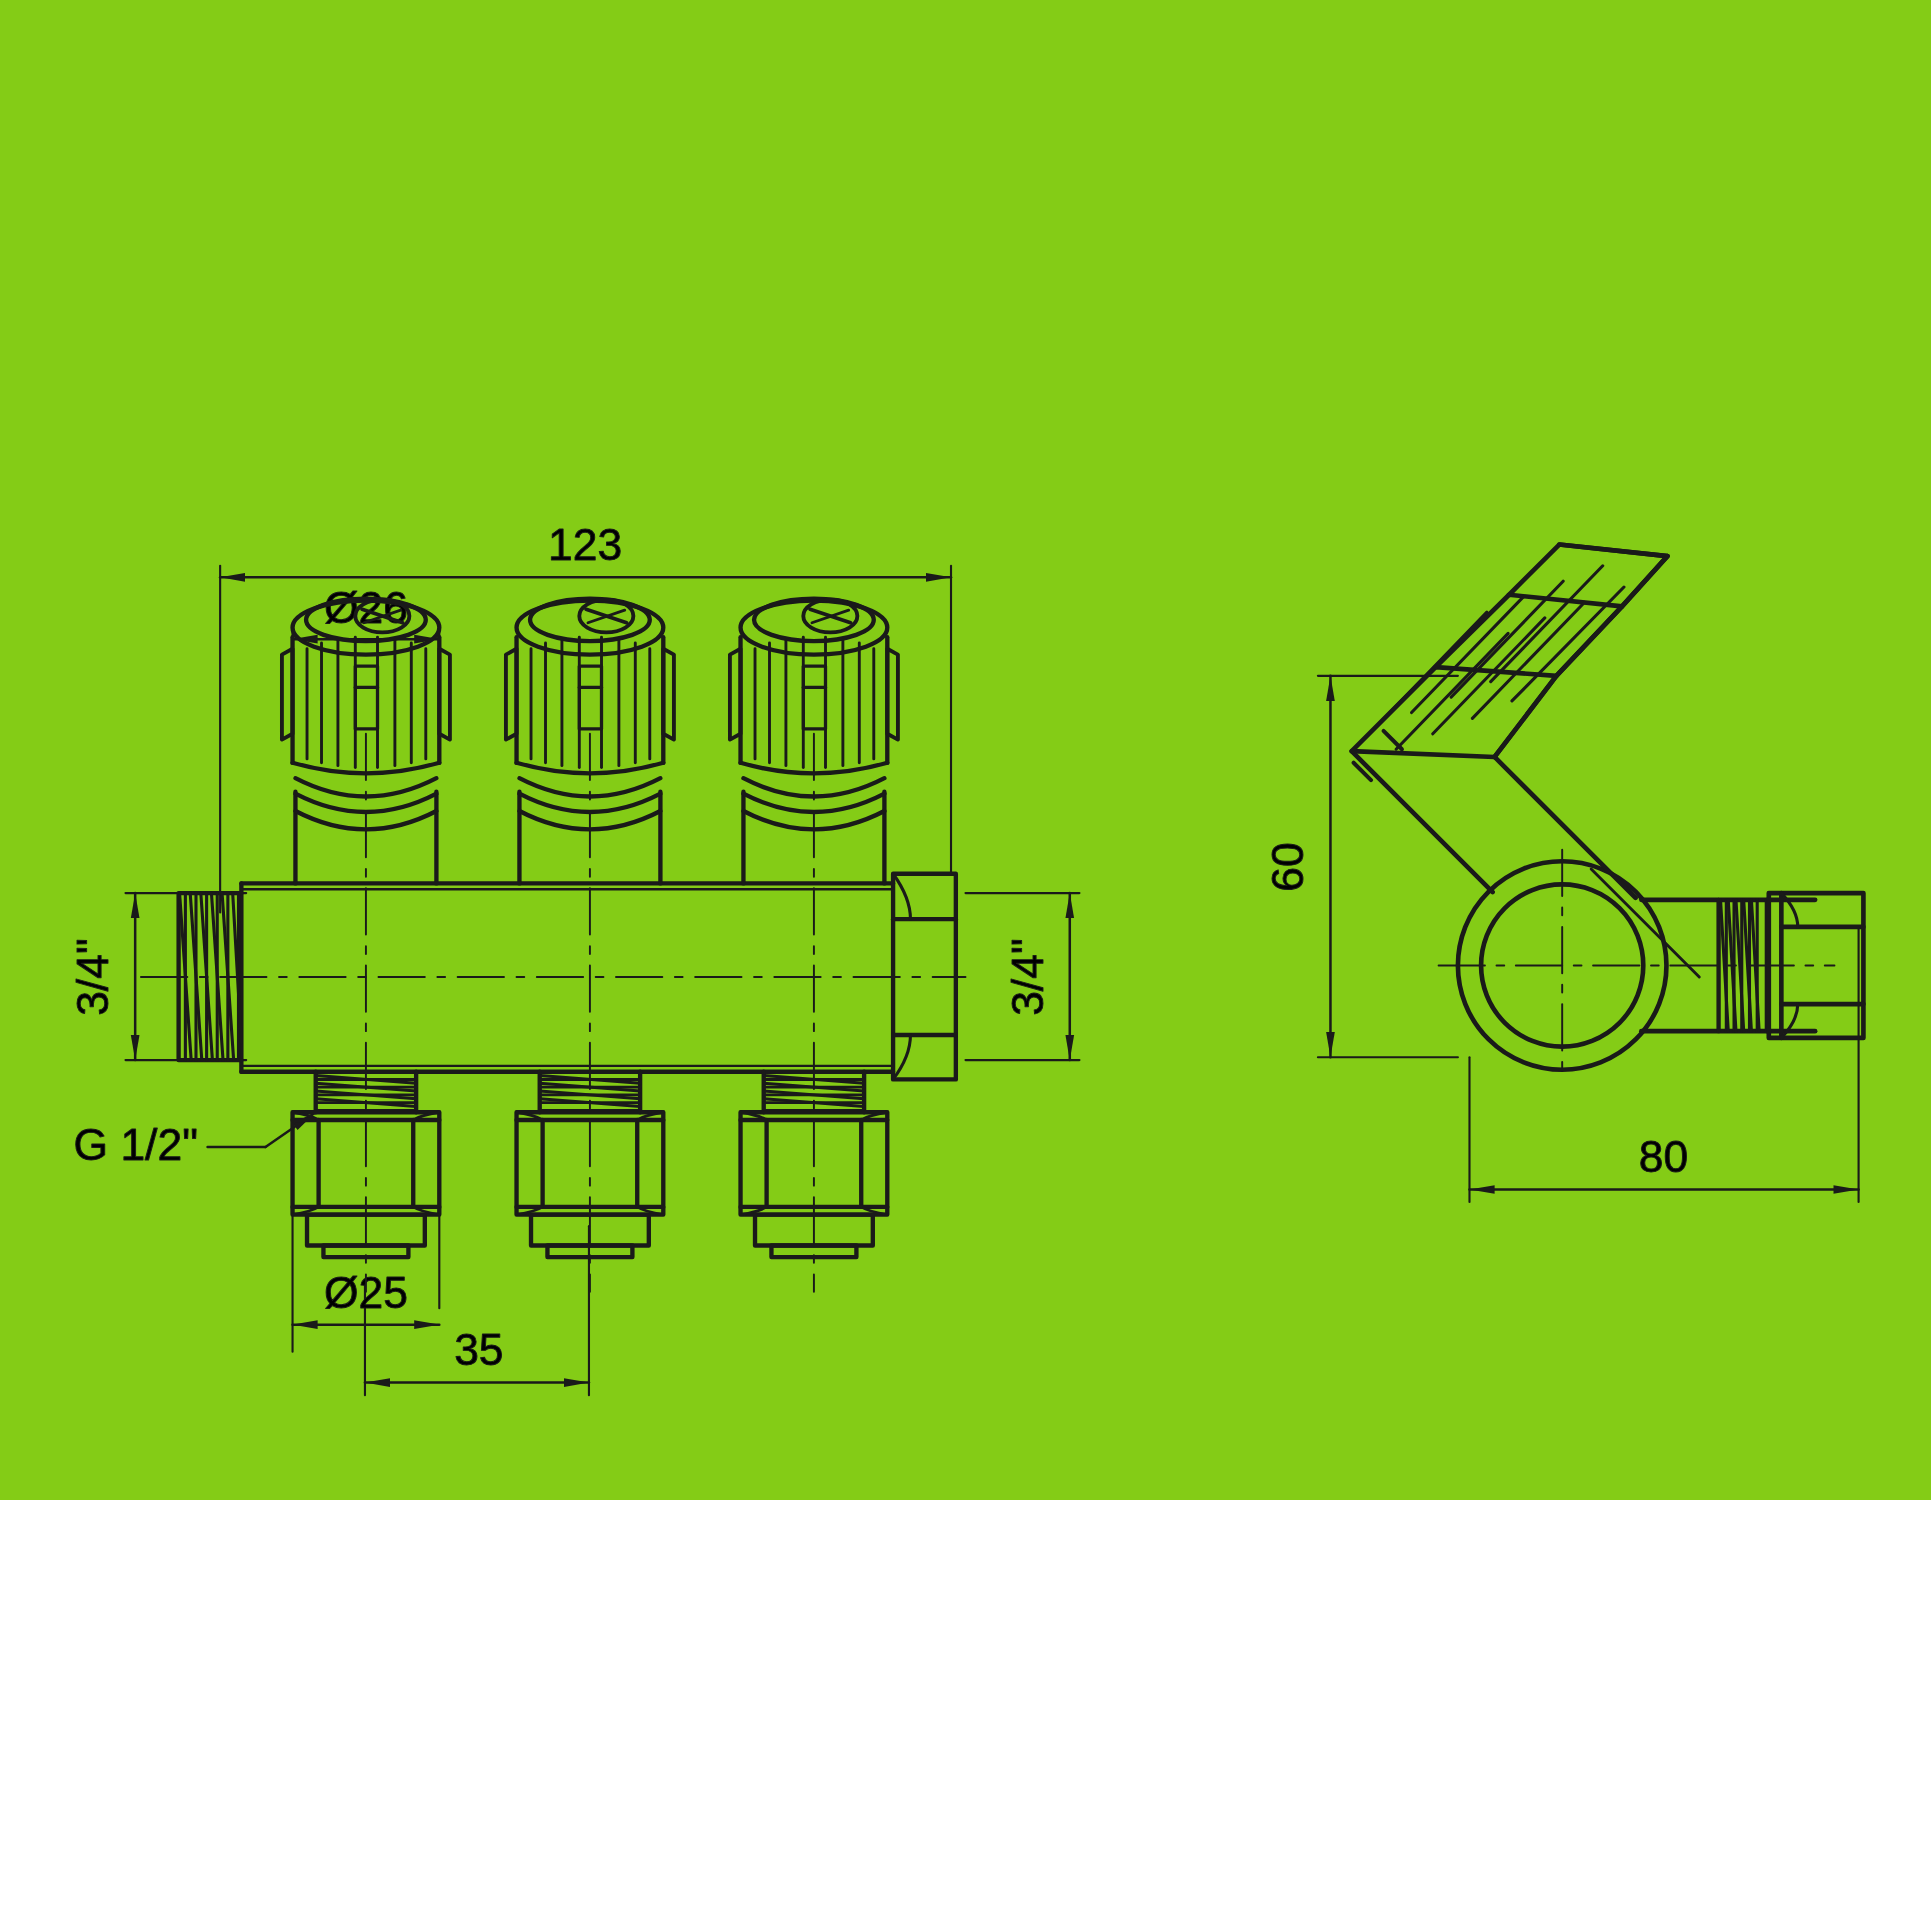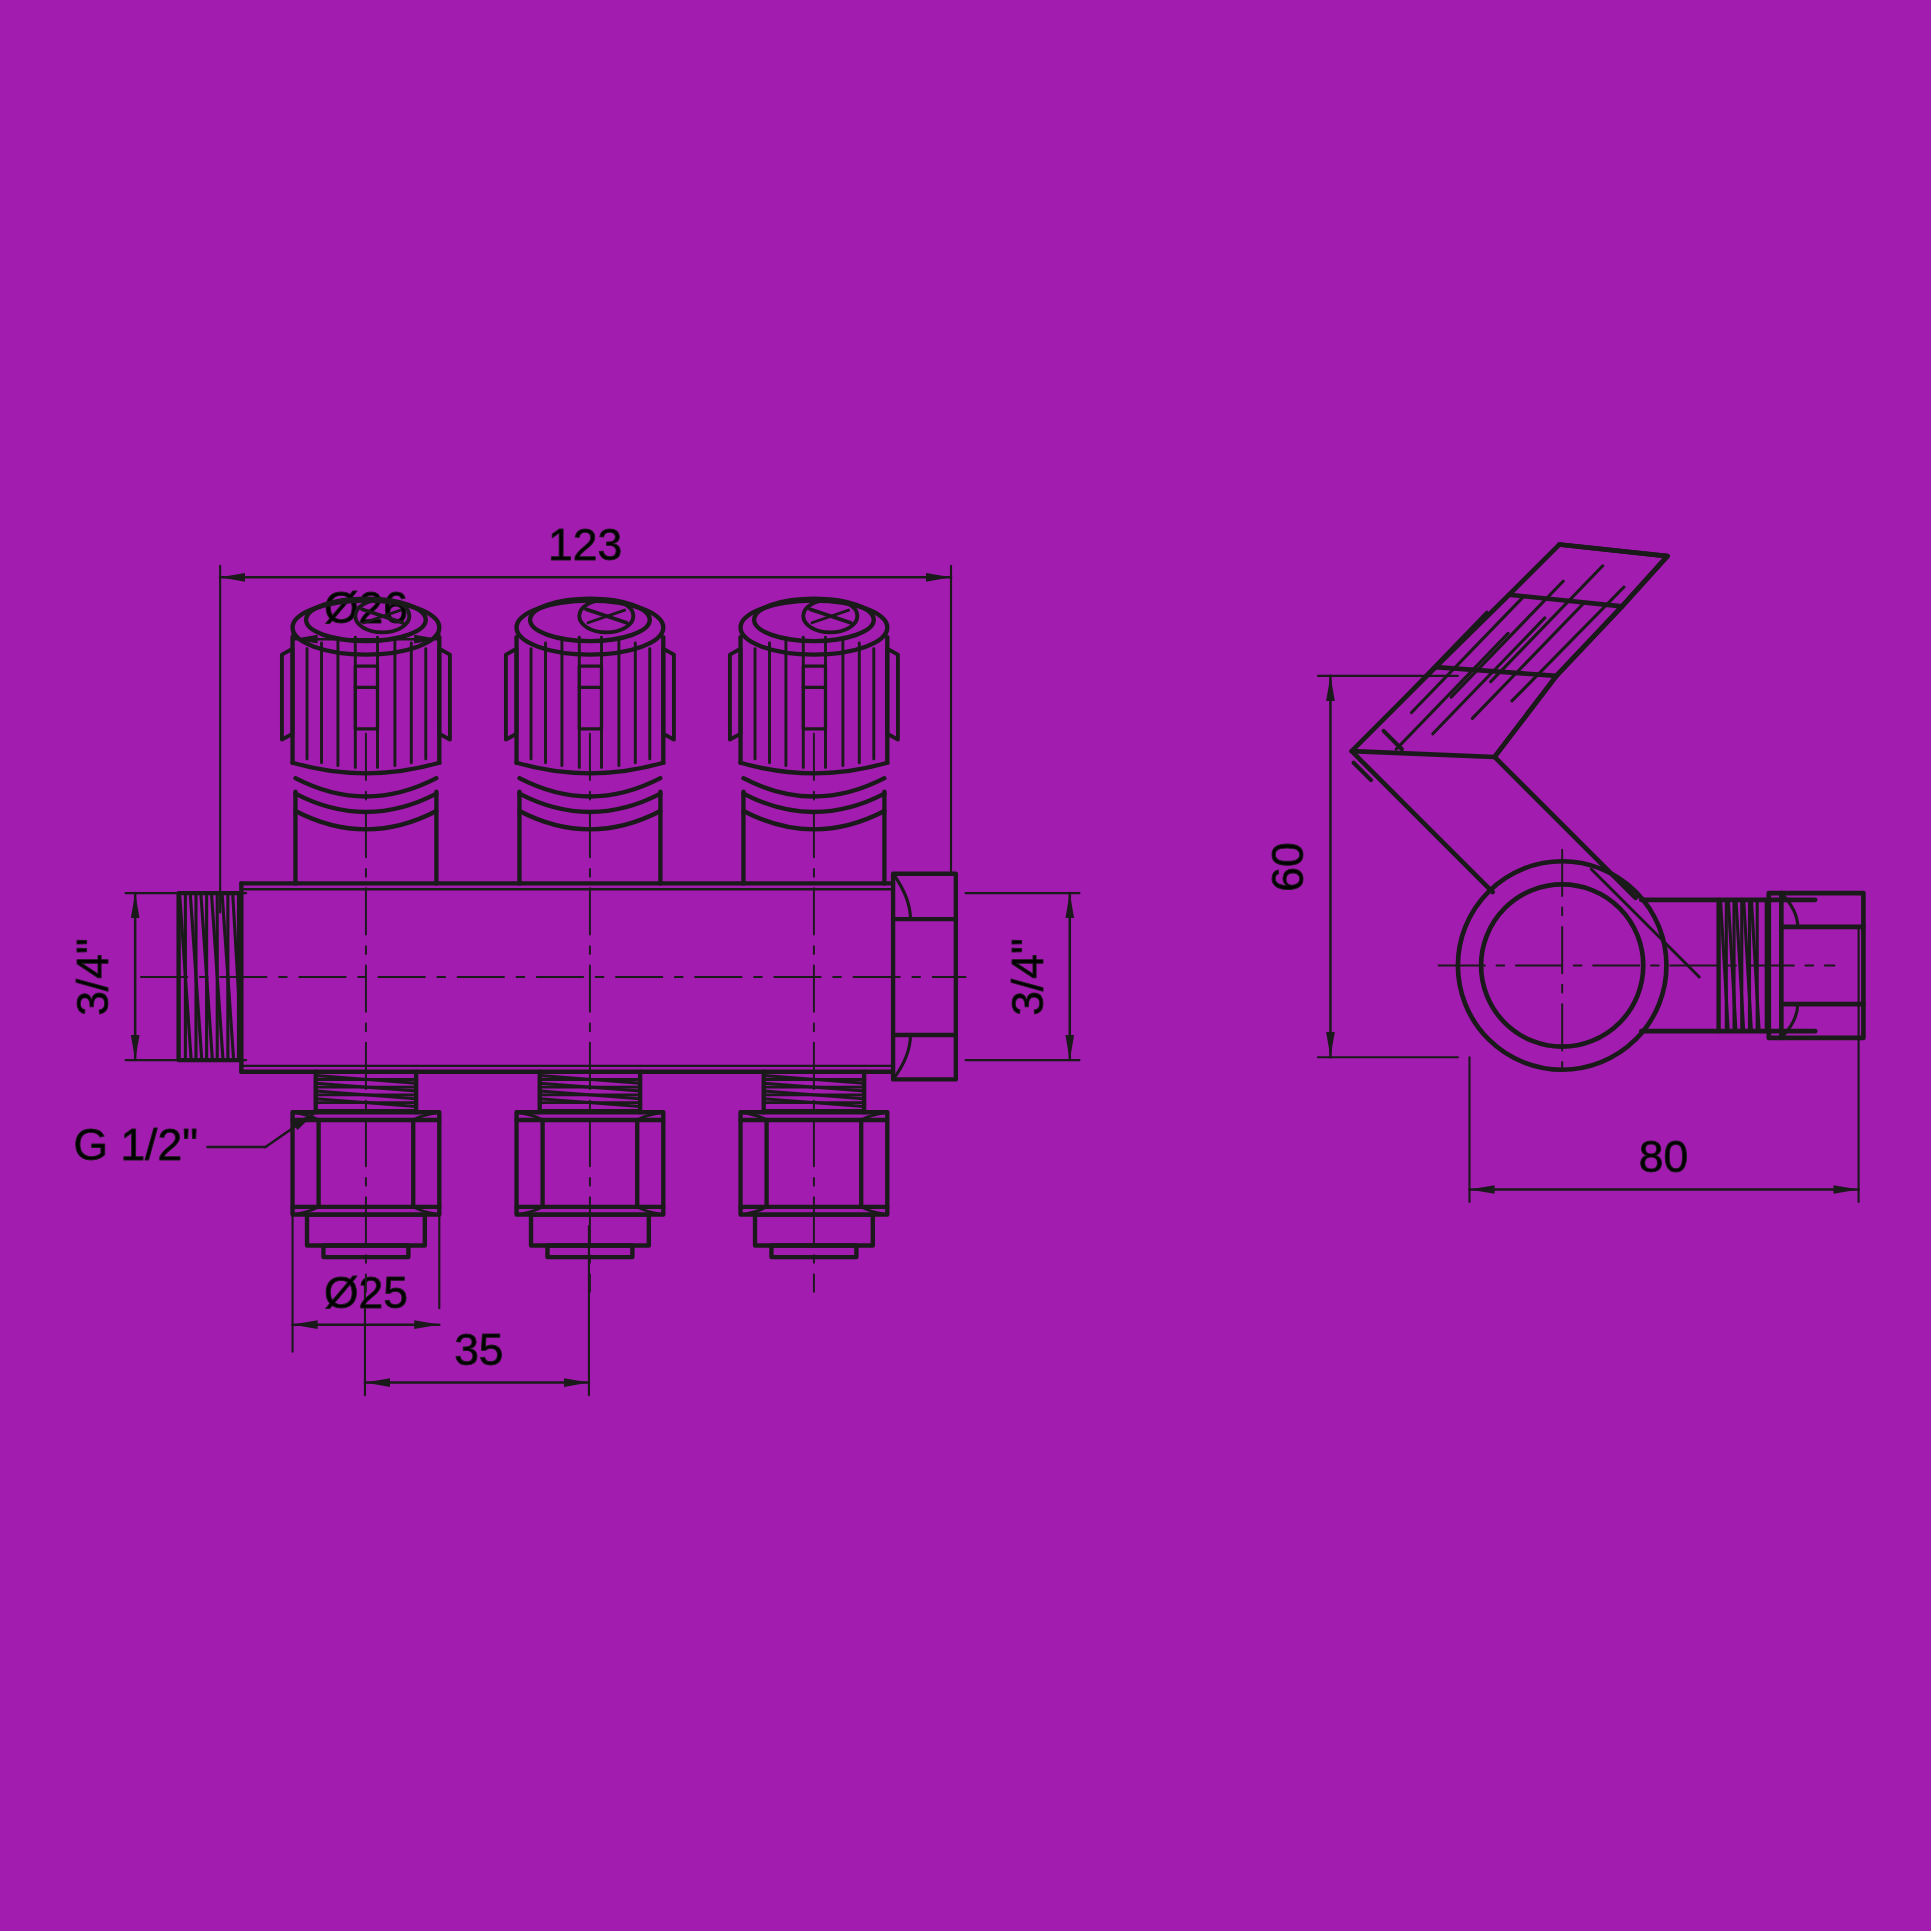--- a/index.html
+++ b/index.html
@@ -10,8 +10,8 @@
   #sheet {
     position: relative;
     width: 1931px;
-    height: 1931px;
-    background: #a21caf;
+    height: 1500px;
+    background: #84cc16;
     font-family: "Liberation Sans", sans-serif;
     overflow: hidden;
   }

